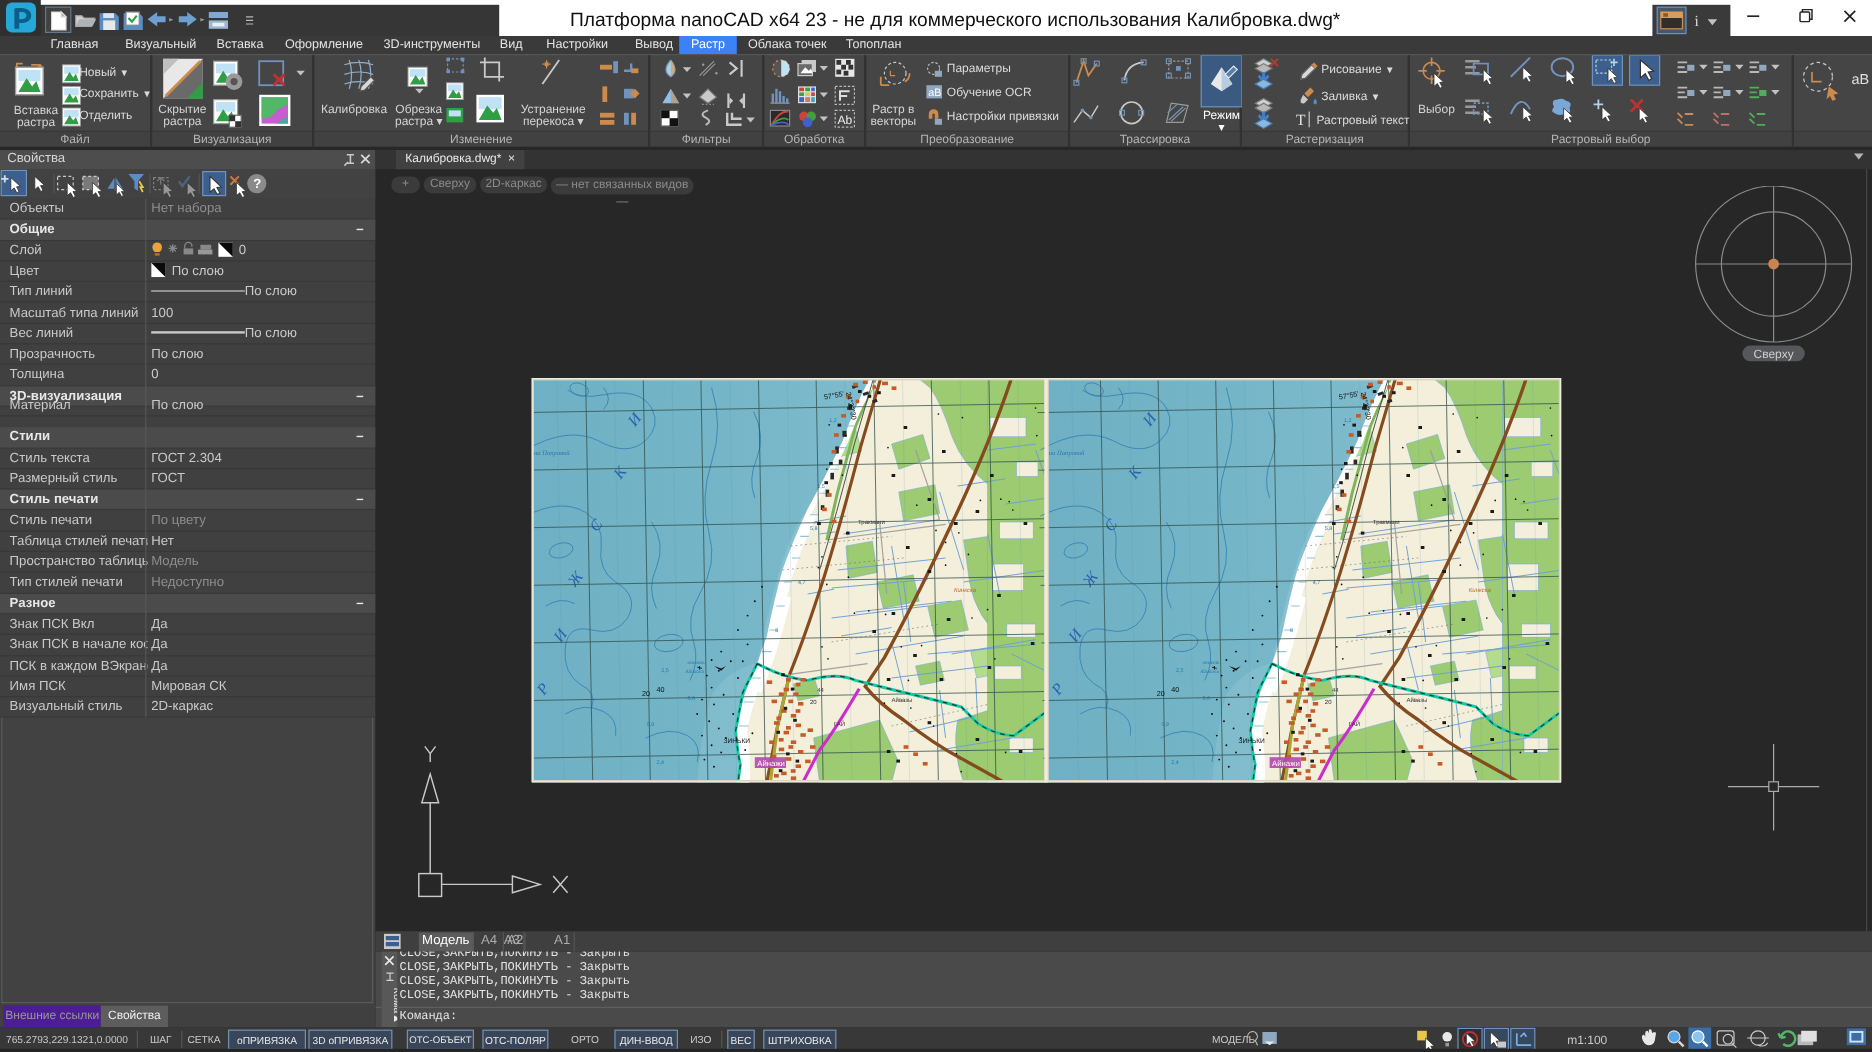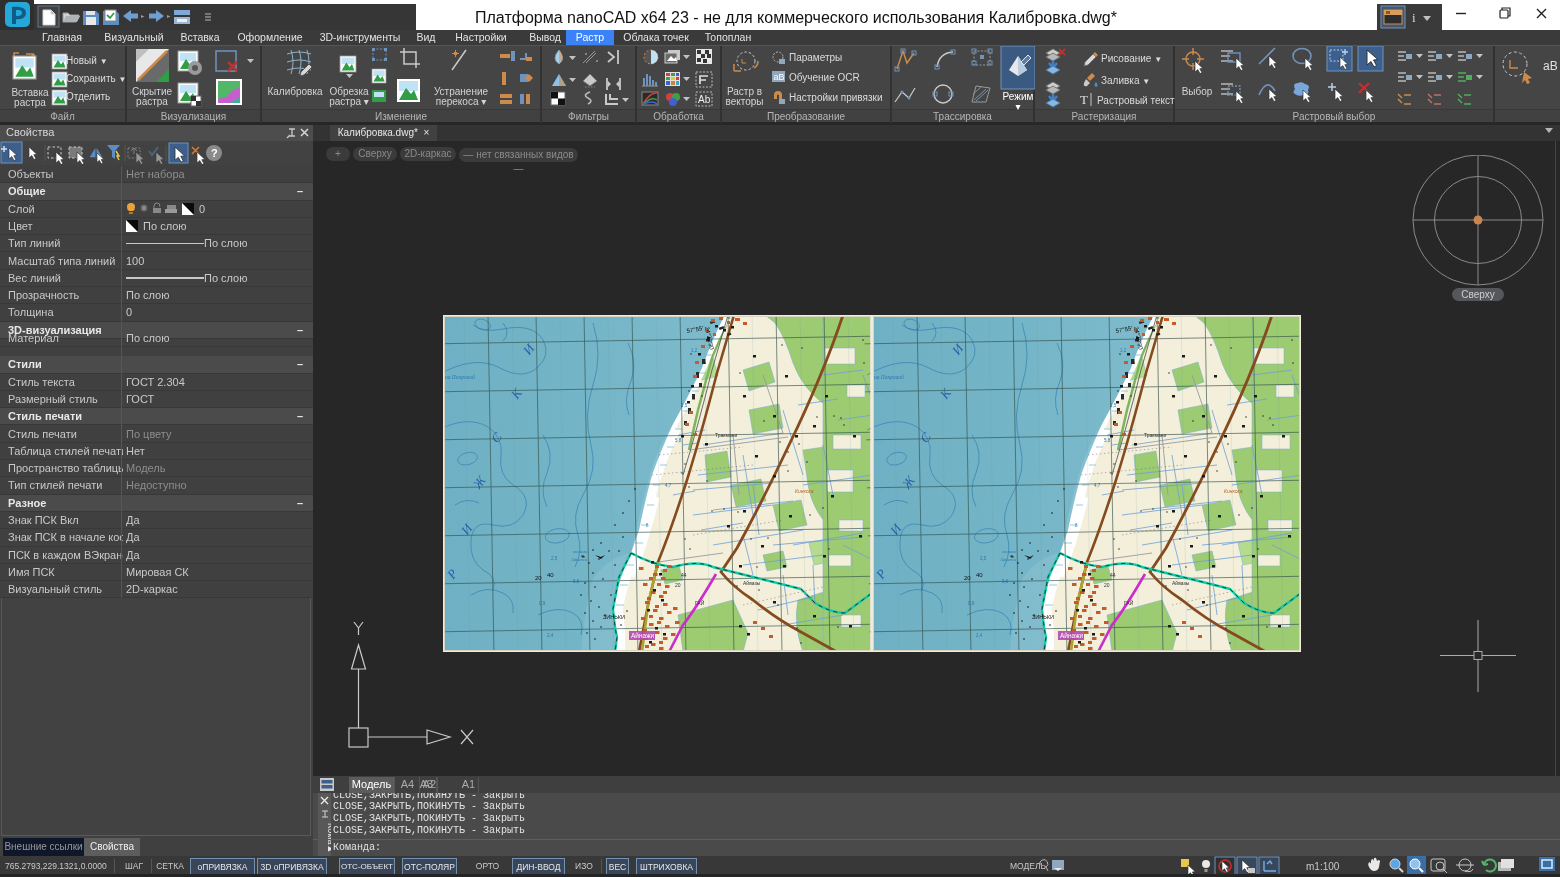--- a/index.html
+++ b/index.html
@@ -734,7 +734,7 @@
       </div>
 <div class="vline" style="top:41px;height:432px"></div>
 <div class="abs" style="left:1px;top:473px;width:310px;height:238px;border:1px solid #5a5a5a;border-top:none;background:#424242"></div>
-<div class="abs" style="left:3px;top:713px;width:81px;height:18px;background:#0f172a;color:#989898;font-size:10px;text-align:center;line-height:17px">Внешние ссылки</div>
+<div class="abs" style="left:3px;top:713px;width:81px;height:18px;background:#4c1d95;color:#989898;font-size:10px;text-align:center;line-height:17px">Внешние ссылки</div>
 <div class="abs" style="left:84px;top:713px;width:56px;height:18px;background:#5d5d5d;color:#f0f0f0;font-size:10px;text-align:center;line-height:17px">Свойства</div>
 </div>
 

